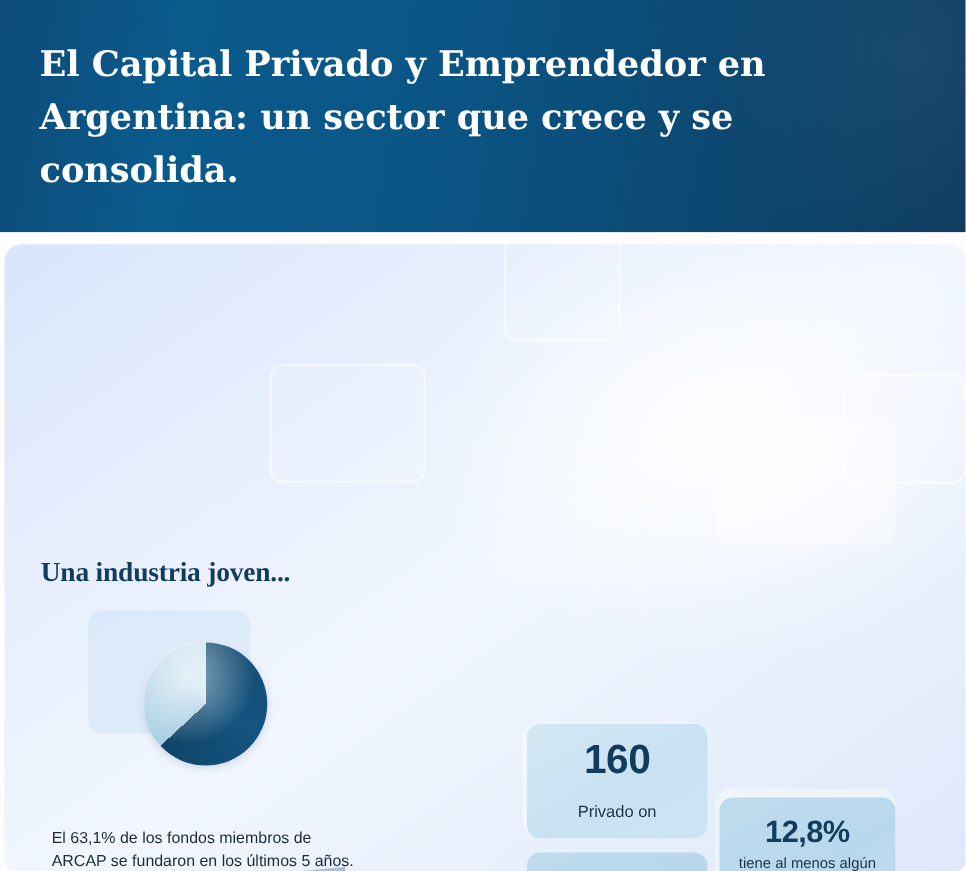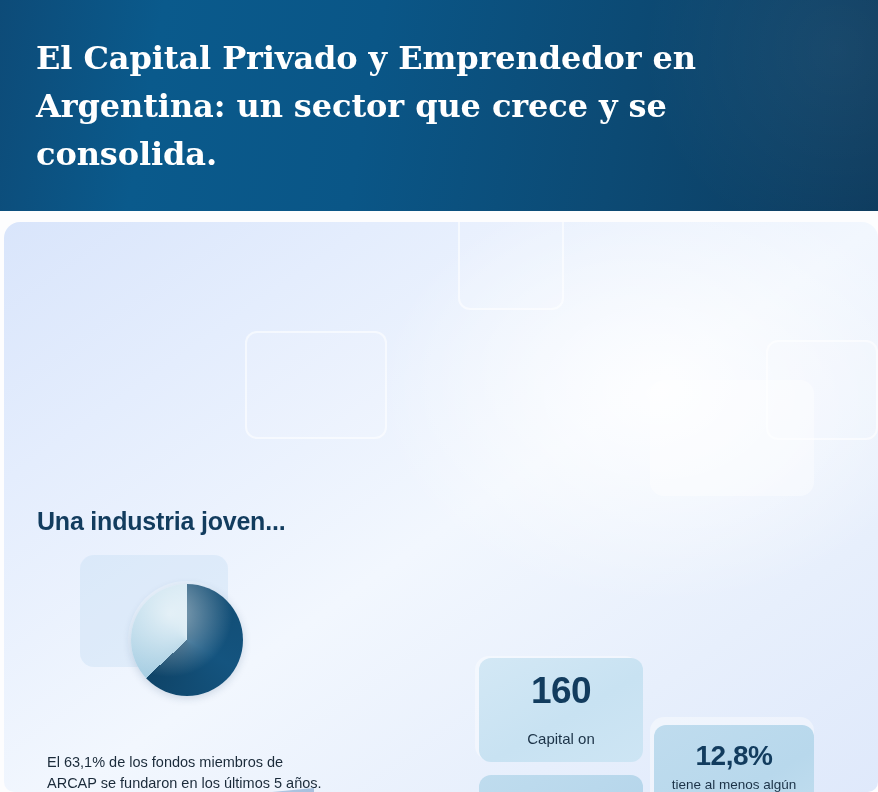--- a/index.html
+++ b/index.html
@@ -58,7 +58,7 @@
   .sec-head{
     position:absolute;
     color:#123c5e;
-    font-family:Liberation Sans, sans-serif;
+    font-family:Liberation Serif, serif;
     font-weight:700;
     font-size:25px;
     line-height:1.30;

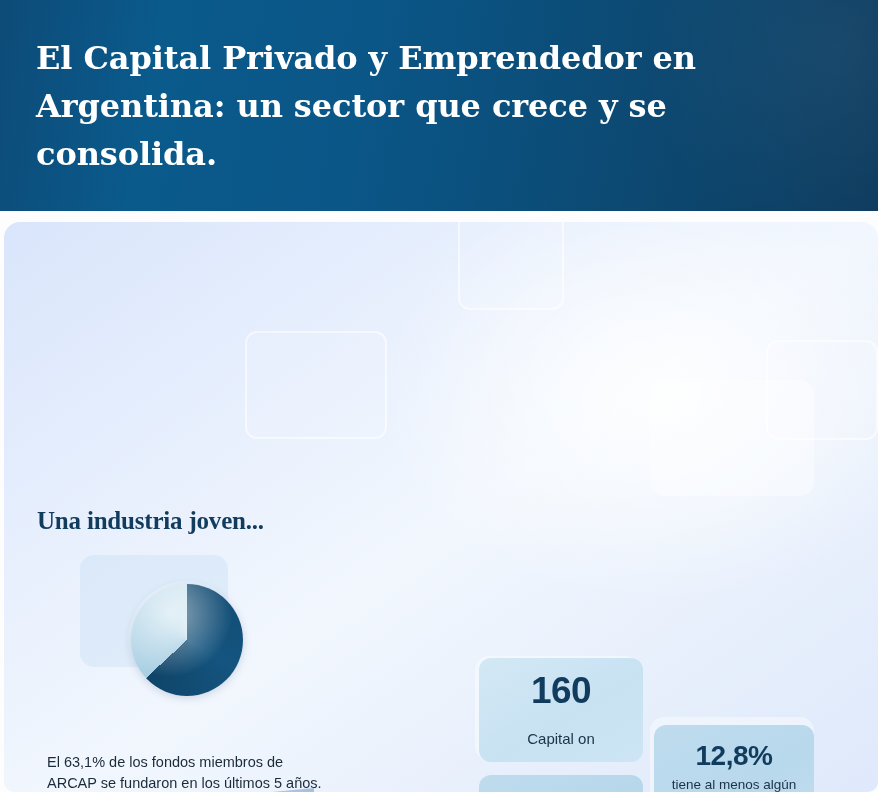--- a/index.html
+++ b/index.html
@@ -165,7 +165,7 @@
 
     <div class="card" id="card-follow">
       <span class="num">160</span>
-      <span class="lbl">Capital on</span>
+      <span class="lbl">Privado on</span>
     </div>
 
     <div class="card" id="card-exits">

